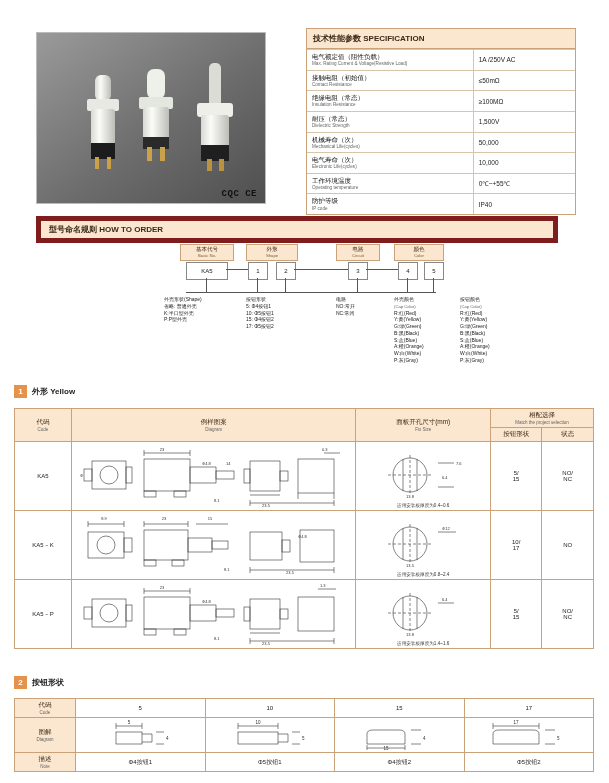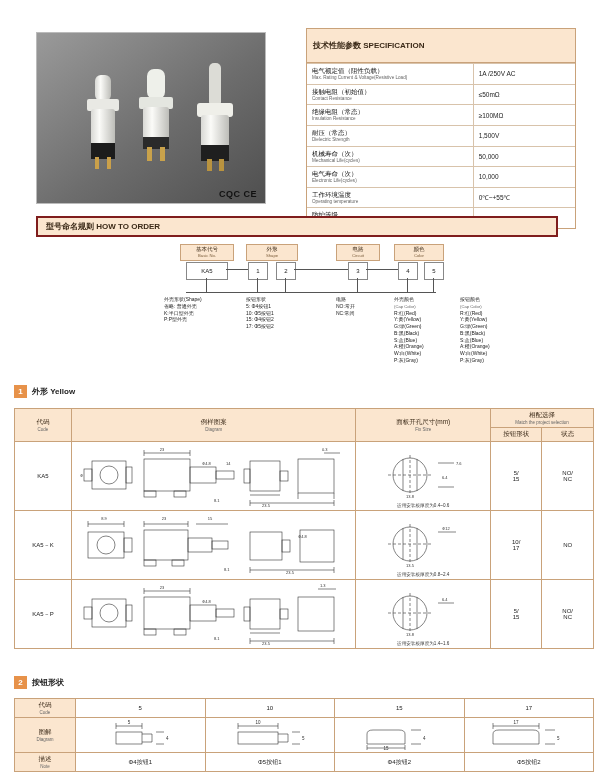--- a/index.html
+++ b/index.html
@@ -7,7 +7,7 @@
   .photo{position:absolute;left:36px;top:32px;width:228px;height:170px;background:linear-gradient(135deg,#8c8c8c,#6f6f6f 40%,#7c7c7c 70%,#5e5e5e);border:1px solid #bbb;}
   .photo .cap{position:absolute;right:8px;bottom:4px;color:#111;font-size:9px;font-weight:bold;letter-spacing:.5px;}
   .spec{position:absolute;left:306px;top:28px;width:268px;border:1px solid #c9a27a;}
-  .spec .hd{background:#fbe6cf;border-bottom:1px solid #c9a27a;padding:11px 6px;font-size:8px;font-weight:bold;color:#3b2a18;}
+  .spec .hd{background:#fbe6cf;border-bottom:1px solid #c9a27a;padding:4px 6px;font-size:8px;font-weight:bold;color:#3b2a18;}
   .spec table{border-collapse:collapse;width:100%;}
   .spec td{border-top:1px solid #d8c3ab;padding:3px 5px;vertical-align:middle;font-size:6px;}
   .spec td.l{width:62%;}

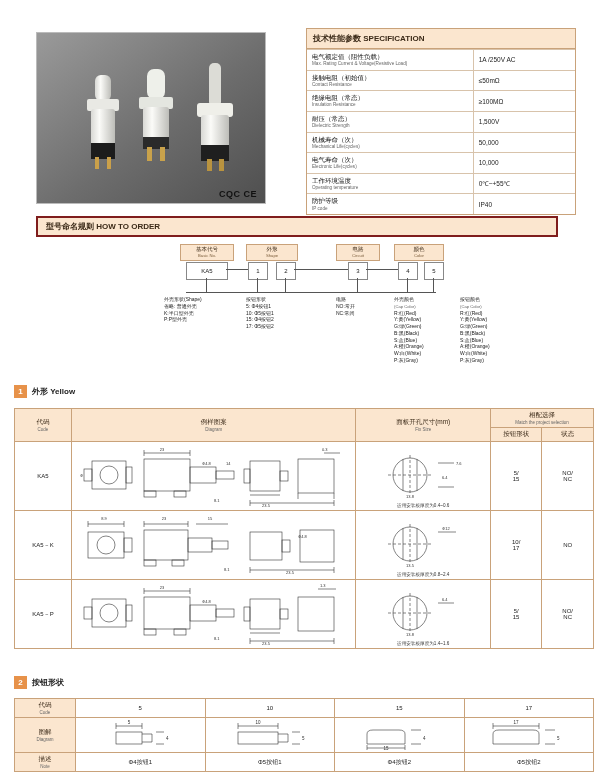--- a/index.html
+++ b/index.html
@@ -4,7 +4,7 @@
 <style>
   html,body{margin:0;padding:0;}
   body{width:609px;height:783px;background:#ffffff;font-family:"Liberation Sans",sans-serif;font-size:6px;color:#222;position:relative;overflow:hidden;}
-  .photo{position:absolute;left:36px;top:32px;width:228px;height:170px;background:linear-gradient(135deg,#8c8c8c,#6f6f6f 40%,#7c7c7c 70%,#5e5e5e);border:1px solid #bbb;}
+  .photo{position:absolute;left:36px;top:32px;width:228px;height:170px;background:linear-gradient(135deg,#8c8c8c,#6f6f6f 40%,#7c7c7c 70%,#5e5e5e);border:1px solid #bbb;font-family:Liberation Mono, monospace;}
   .photo .cap{position:absolute;right:8px;bottom:4px;color:#111;font-size:9px;font-weight:bold;letter-spacing:.5px;}
   .spec{position:absolute;left:306px;top:28px;width:268px;border:1px solid #c9a27a;}
   .spec .hd{background:#fbe6cf;border-bottom:1px solid #c9a27a;padding:4px 6px;font-size:8px;font-weight:bold;color:#3b2a18;}

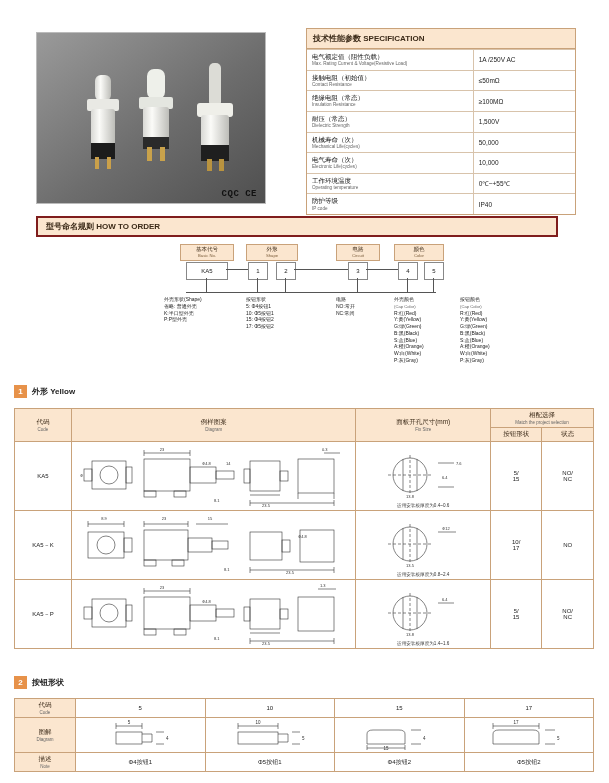--- a/index.html
+++ b/index.html
@@ -14,7 +14,7 @@
   .spec td.r{width:38%;border-left:1px solid #d8c3ab;font-size:6.5px;}
   .cn{font-size:6.5px;color:#111;display:block;line-height:1.25;}
   .en{font-size:4.6px;color:#666;display:block;line-height:1.2;}
-  .secbar{position:absolute;background:#fbe6cf;border:2px solid #7f1d1d;font-size:8px;font-weight:bold;color:#3b2a18;padding:3px 8px;}
+  .secbar{position:absolute;background:#fbe6cf;border:5px solid #7f1d1d;font-size:8px;font-weight:bold;color:#3b2a18;padding:3px 8px;}
   .howto{left:36px;top:216px;width:522px;box-sizing:border-box;}
   .ordermap{position:absolute;left:36px;top:240px;width:538px;height:130px;}
   .obox{position:absolute;border:1px solid #888;background:#fff;text-align:center;font-size:6px;line-height:1.1;}

